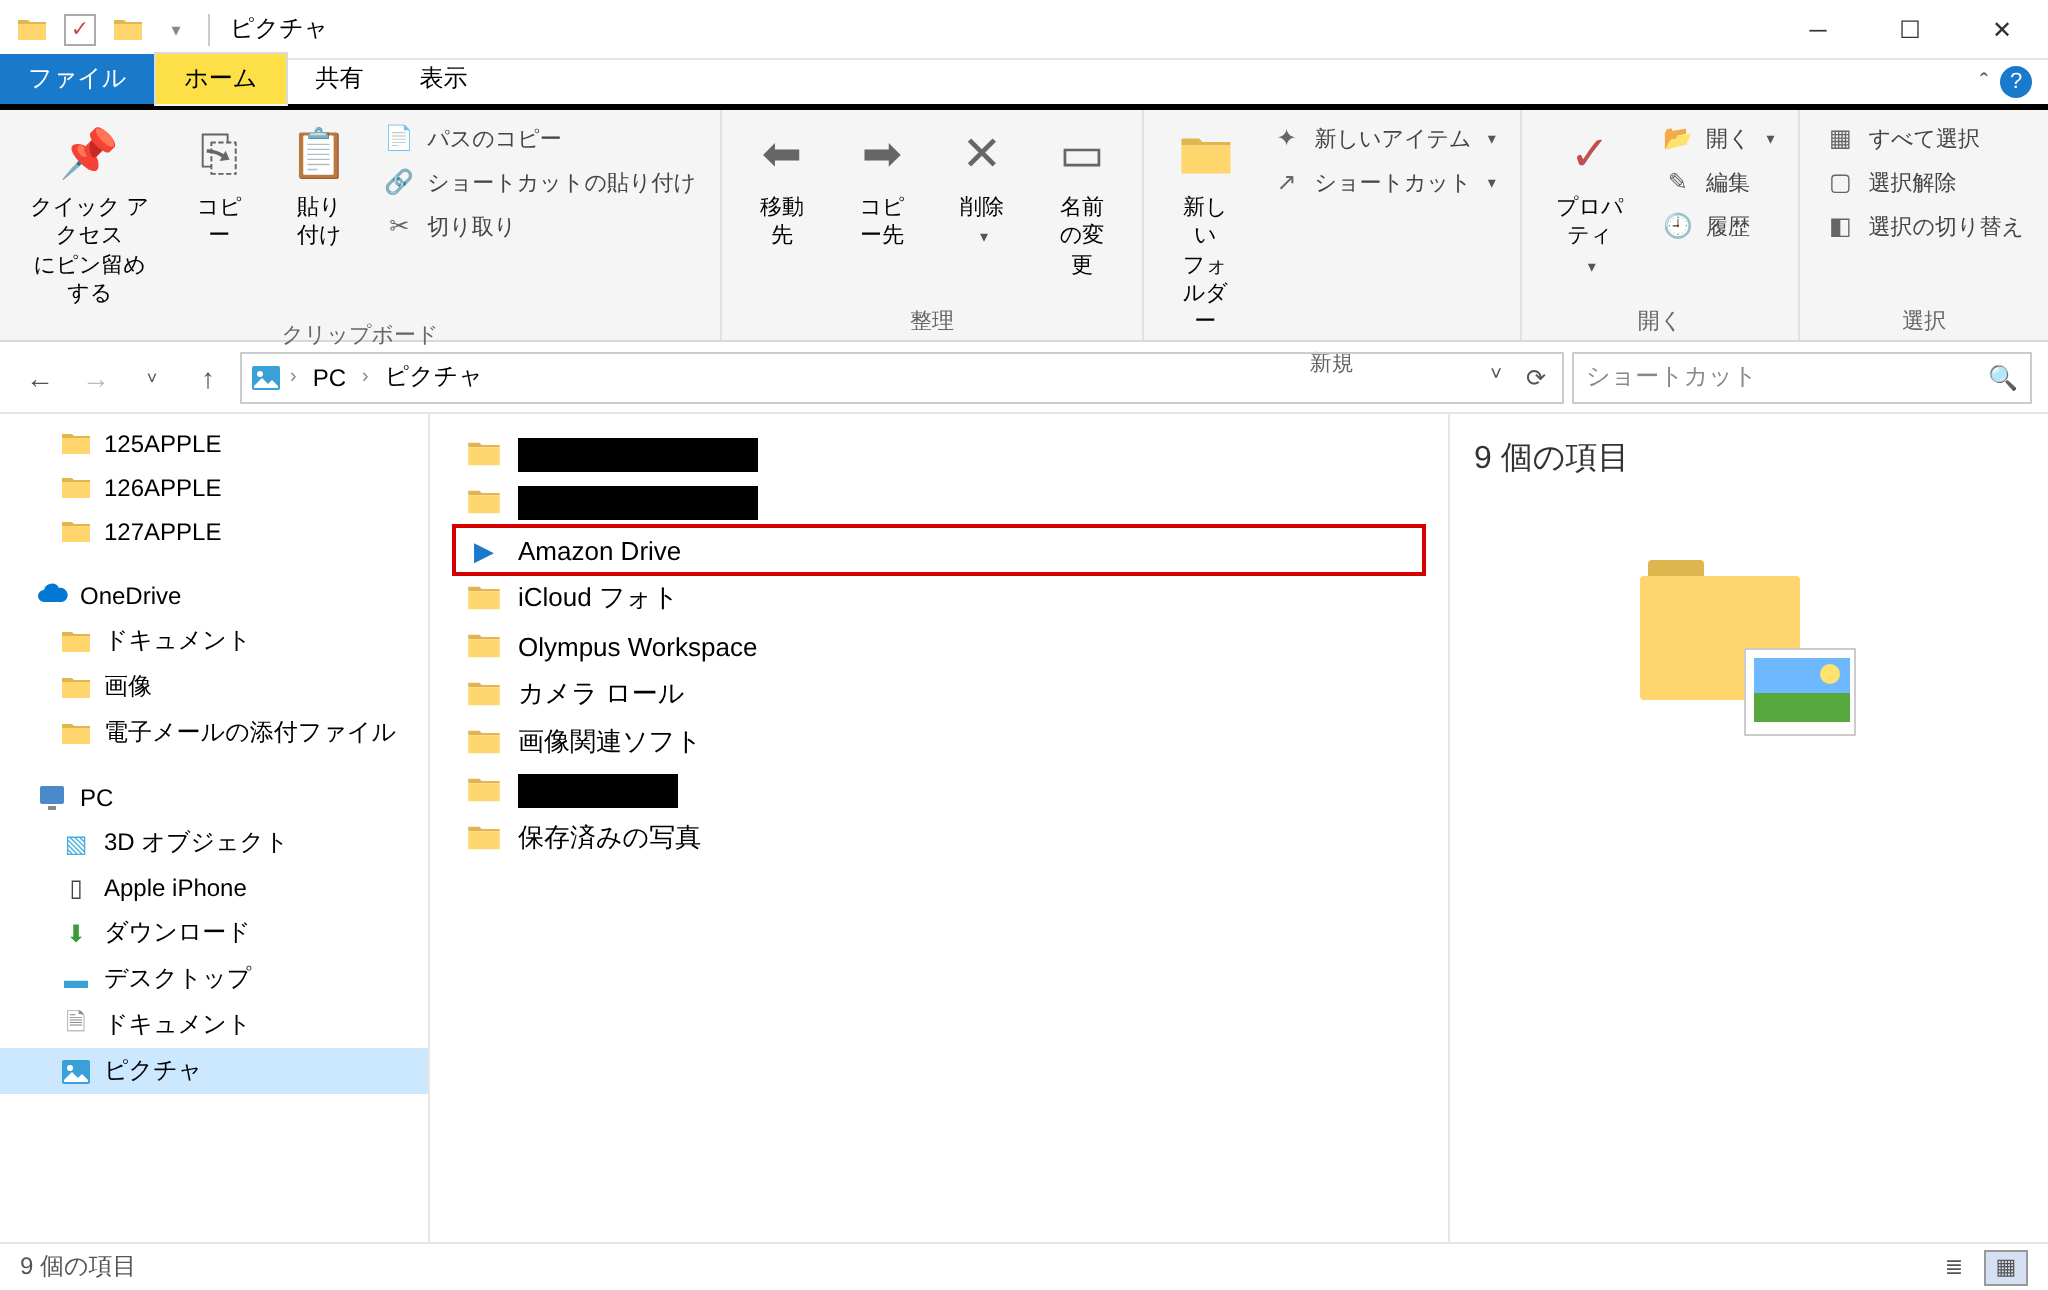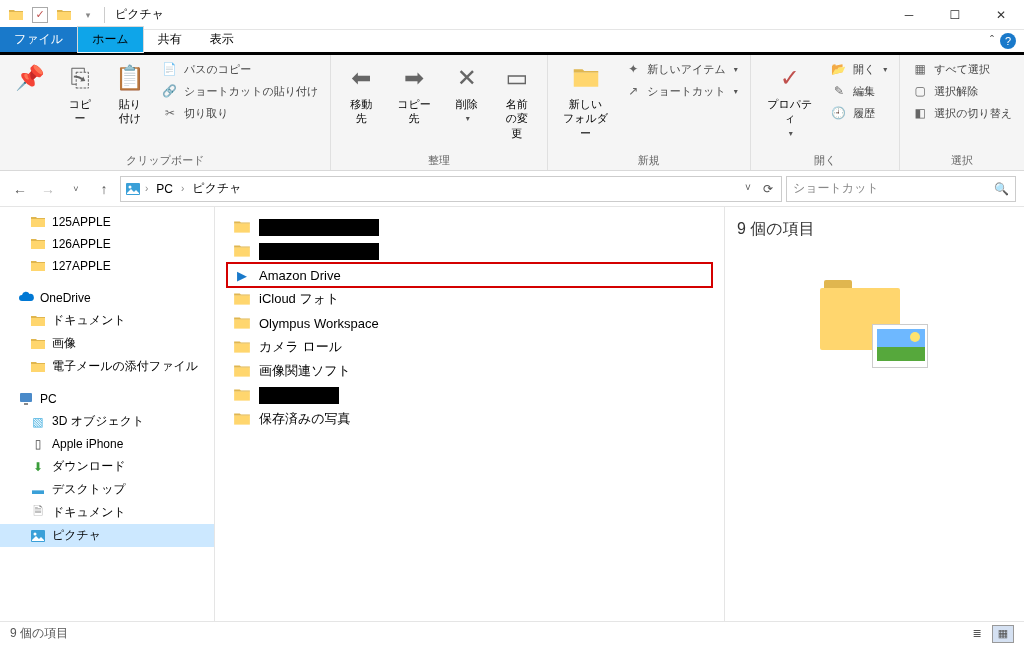--- a/index.html
+++ b/index.html
@@ -17,7 +17,7 @@
 .ribbon-tabs { height: 25px; display: flex; align-items: flex-end; border-bottom: 3px solid #000000; position: relative; }
 .tab { padding: 4px 14px; font-size: 12px; cursor: pointer; }
 .tab.file { background: #1979ca; color: #fff; }
-.tab.active { background: #0ea5e9; border: 1px solid #d9d9d9; border-bottom: 1px solid #f5f5f5; margin-bottom: -1px; }
+.tab.active { background: #fde047; border: 1px solid #d9d9d9; border-bottom: 1px solid #f5f5f5; margin-bottom: -1px; }
 .ribbon-collapse { position: absolute; right: 8px; top: 3px; display: flex; gap: 6px; align-items: center; }
 .help-icon { width: 16px; height: 16px; border-radius: 50%; background: #1979ca; color: #fff; font-size: 11px; display: flex; align-items: center; justify-content: center; }
 

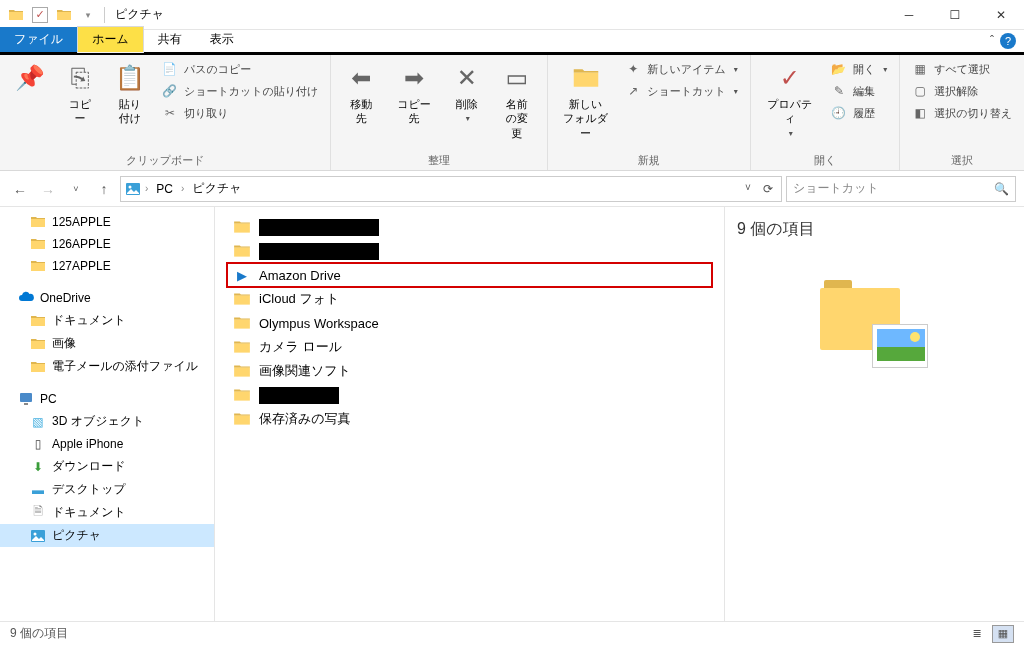--- a/index.html
+++ b/index.html
@@ -130,6 +130,8 @@
     <div class="group-body">
       <div class="big-btn">
         <span class="big-icon">📌</span>
+        <span style="white-space:pre-line;">クイック アクセス
+にピン留めする</span>
       </div>
       <div class="big-btn">
         <span class="big-icon">⎘</span>

